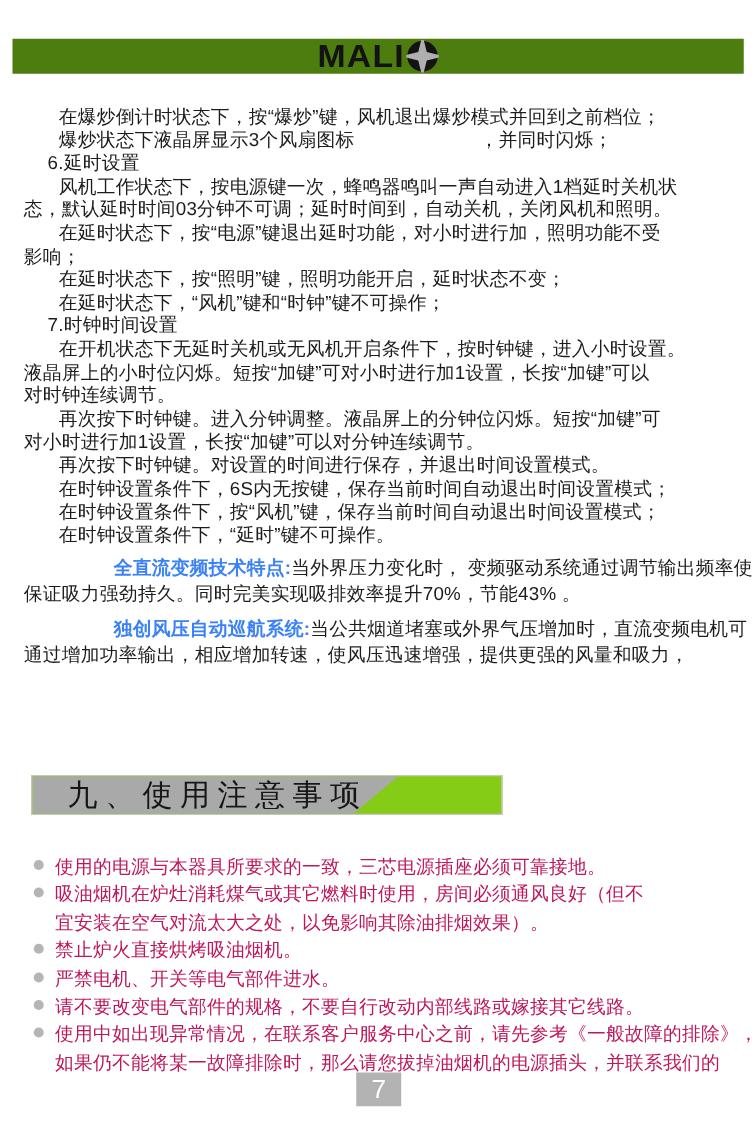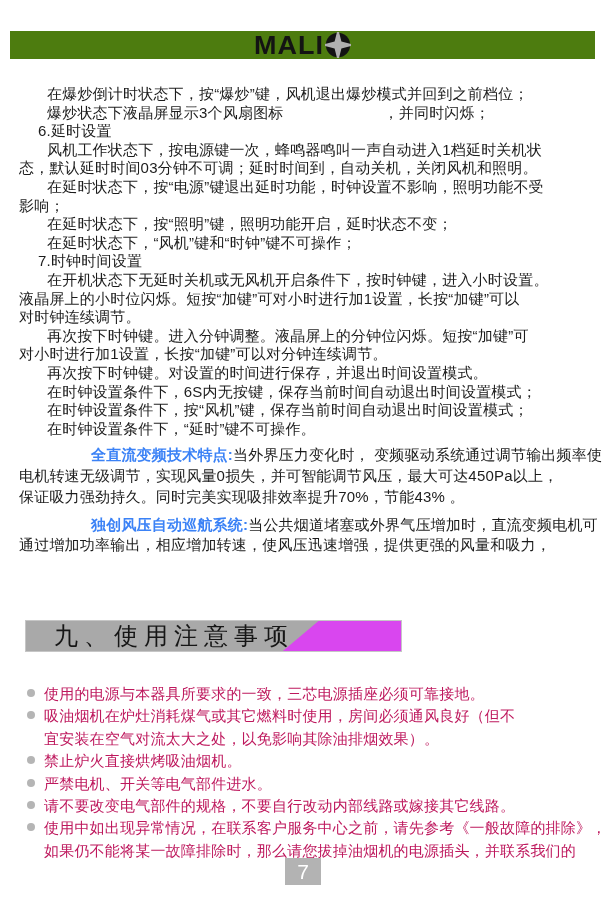--- a/index.html
+++ b/index.html
@@ -83,7 +83,7 @@
     <div class="bl i1"><span>6.延时设置</span></div>
     <div class="bl i2"><span>风机工作状态下，按电源键一次，蜂鸣器鸣叫一声自动进入1档延时关机状</span></div>
     <div class="bl i0"><span>态，默认延时时间03分钟不可调；延时时间到，自动关机，关闭风机和照明。</span></div>
-    <div class="bl i2"><span>在延时状态下，按“电源”键退出延时功能，时钟设置不影响，照明功能不受</span></div>
+    <div class="bl i2"><span>在延时状态下，按“电源”键退出延时功能，对小时进行加，照明功能不受</span></div>
     <div class="bl i0"><span>影响；</span></div>
     <div class="bl i2"><span>在延时状态下，按“照明”键，照明功能开启，延时状态不变；</span></div>
     <div class="bl i2"><span>在延时状态下，“风机”键和“时钟”键不可操作；</span></div>

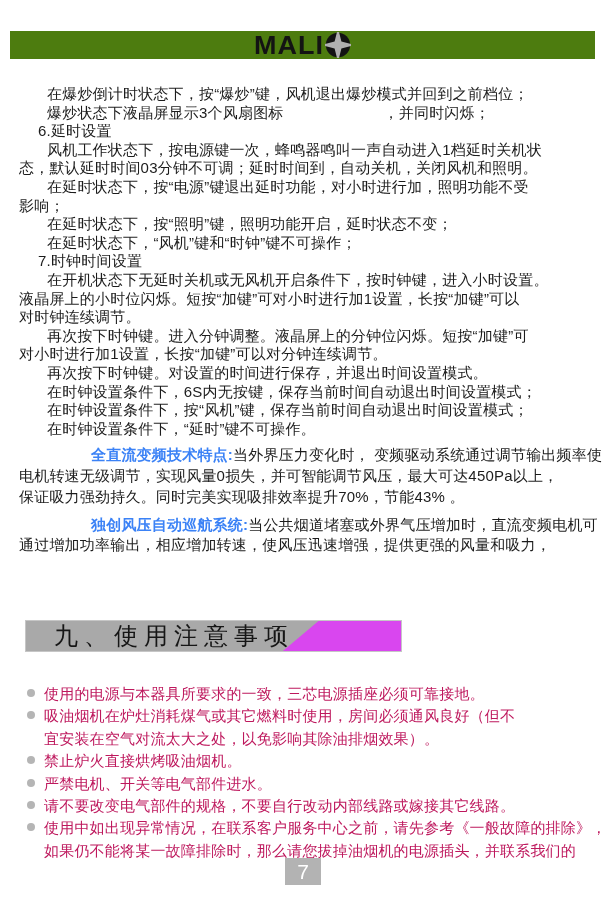--- a/index.html
+++ b/index.html
@@ -98,7 +98,6 @@
     <div class="bl i2"><span>在时钟设置条件下，按“风机”键，保存当前时间自动退出时间设置模式；</span></div>
     <div class="bl i2"><span>在时钟设置条件下，“延时”键不可操作。</span></div>
     <div class="bl i2 tech gtop"><b>全直流变频技术特点:</b><span>当外界压力变化时， 变频驱动系统通过调节输出频率使</span></div>
-    <div class="bl i0 tech"><span>电机转速无级调节，实现风量0损失，并可智能调节风压，最大可达450Pa以上，</span></div>
     <div class="bl i0 tech"><span>保证吸力强劲持久。同时完美实现吸排效率提升70%，节能43% 。</span></div>
     <div class="bl i2 tech gtop"><b>独创风压自动巡航系统:</b><span>当公共烟道堵塞或外界气压增加时，直流变频电机可</span></div>
     <div class="bl i0 tech"><span>通过增加功率输出，相应增加转速，使风压迅速增强，提供更强的风量和吸力，</span></div>

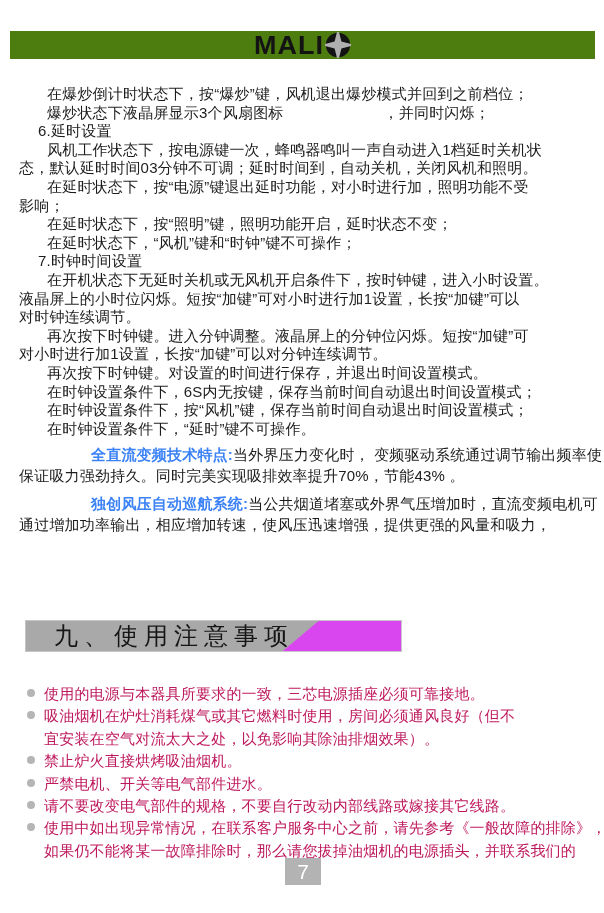--- a/index.html
+++ b/index.html
@@ -34,7 +34,7 @@
   
   .section-box{
     position:absolute;left:25px;top:620px;width:377px;height:32px;
-    border:1px solid #c6c6c6;background:#d946ef;box-sizing:border-box;
+    border:1px solid #c6c6c6;background:#84cc16;box-sizing:border-box;
   }
   .section-fill{
     position:absolute;left:0;top:0;width:100%;height:100%;

